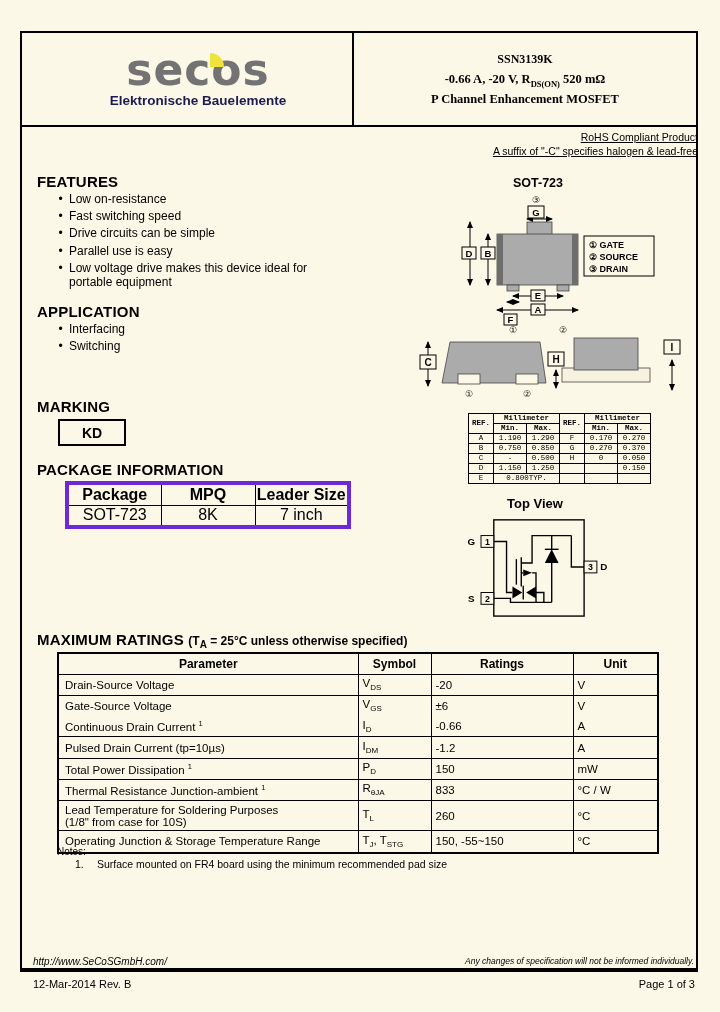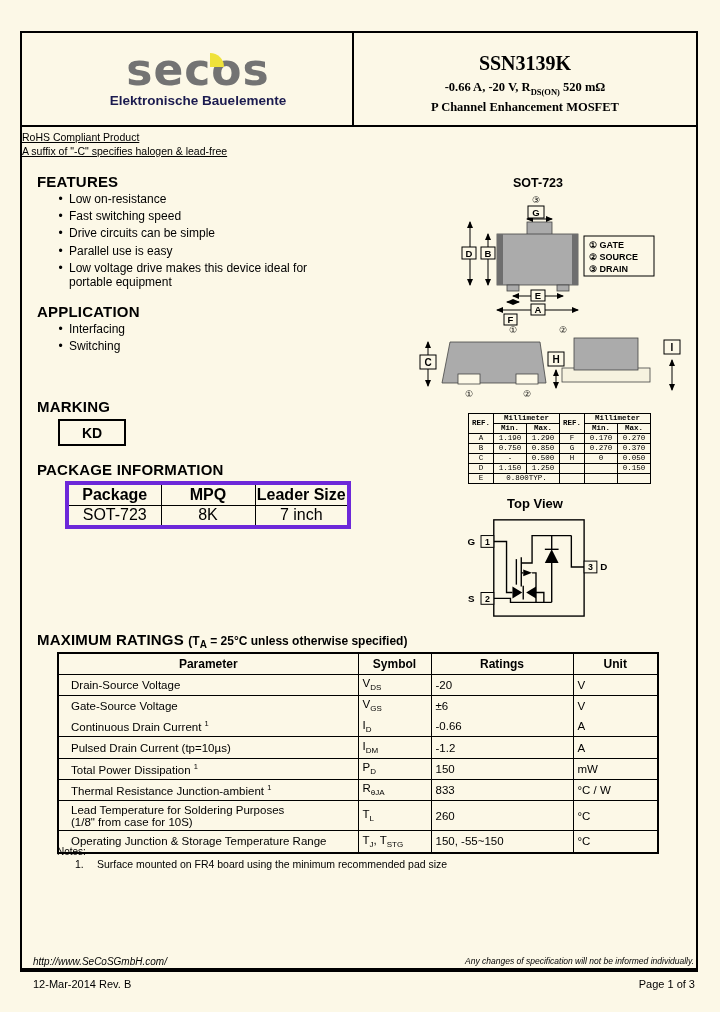--- a/index.html
+++ b/index.html
@@ -32,7 +32,7 @@
   
   .titleblock { left:354px; top:52px; width:342px; text-align:center;
     font-family:"Liberation Serif", serif; }
-  .part-number { font-size:20px; font-weight:bold; }
+  .part-number { font-size:12px; font-weight:bold; }
   .spec-line { font-size:12.5px; font-weight:bold; margin-top:5px; }
   .spec-line sub, .sym sub { font-size:8.5px; }
   .type-line { font-size:12.5px; font-weight:bold; margin-top:3px; }

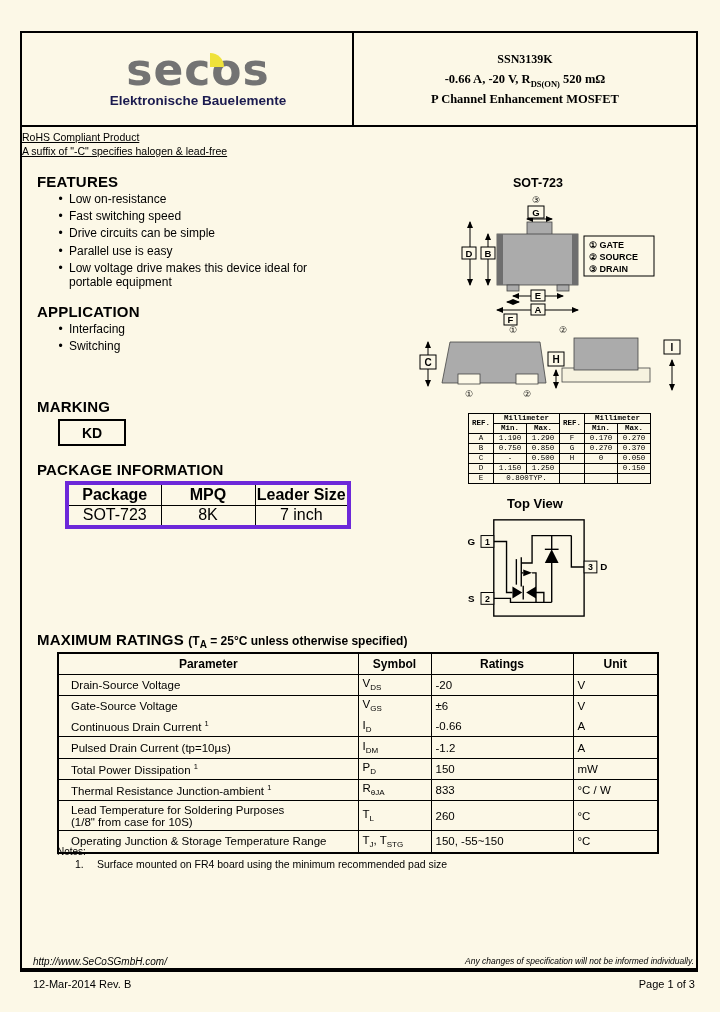--- a/index.html
+++ b/index.html
@@ -37,7 +37,7 @@
   .spec-line sub, .sym sub { font-size:8.5px; }
   .type-line { font-size:12.5px; font-weight:bold; margin-top:3px; }
 
-  .compliance { left:22px; top:130px; width:676px; text-align:left; font-size:10.5px; line-height:14px; }
+  .compliance { left:22px; top:130px; width:676px; text-align:right; font-size:10.5px; line-height:14px; }
   .compliance div { text-decoration:underline; }
 
   .sec-title { font-weight:bold; font-size:15px; letter-spacing:0.2px; }

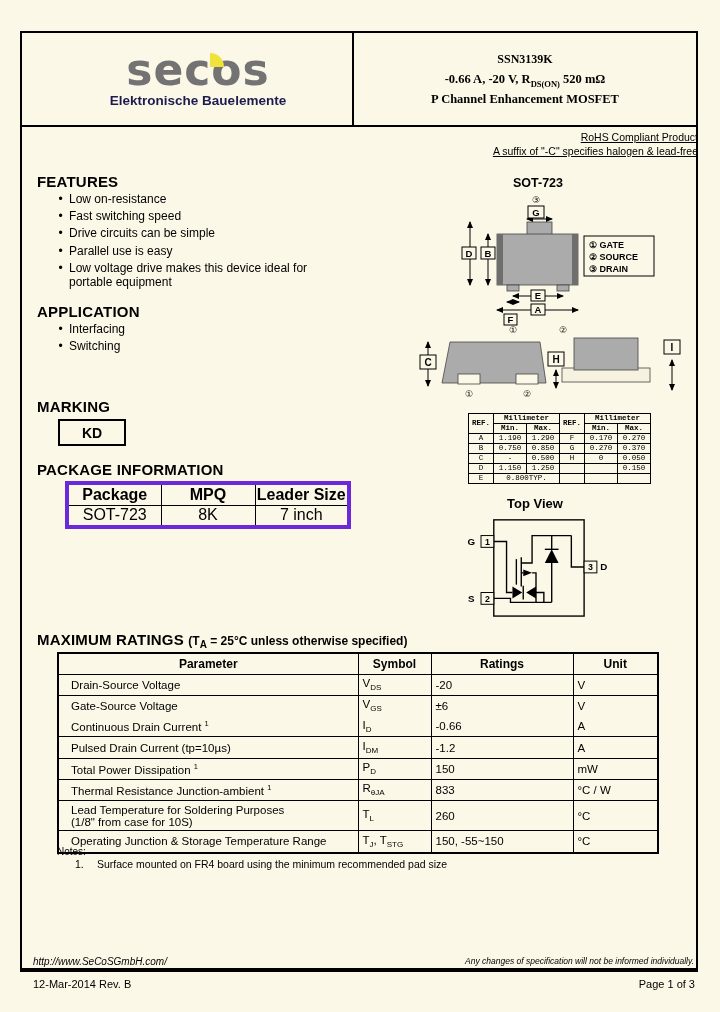--- a/index.html
+++ b/index.html
@@ -68,7 +68,7 @@
   table.ratings { border-collapse:collapse; font-size:11.5px; table-layout:fixed; border:2px solid #000; }
   table.ratings th, table.ratings td { border:1px solid #000; padding:2.5px 4px; vertical-align:middle; }
   table.ratings th { font-weight:bold; font-size:12px; height:21px; }
-  table.ratings td.param { text-align:left; padding-left:12px; white-space:pre-line; }
+  table.ratings td.param { text-align:left; padding-left:6px; white-space:pre-line; }
   table.ratings tr.nb td { border-bottom-style:hidden; }
   table.ratings sub { font-size:8px; }
   table.ratings sup { font-size:7.5px; }

